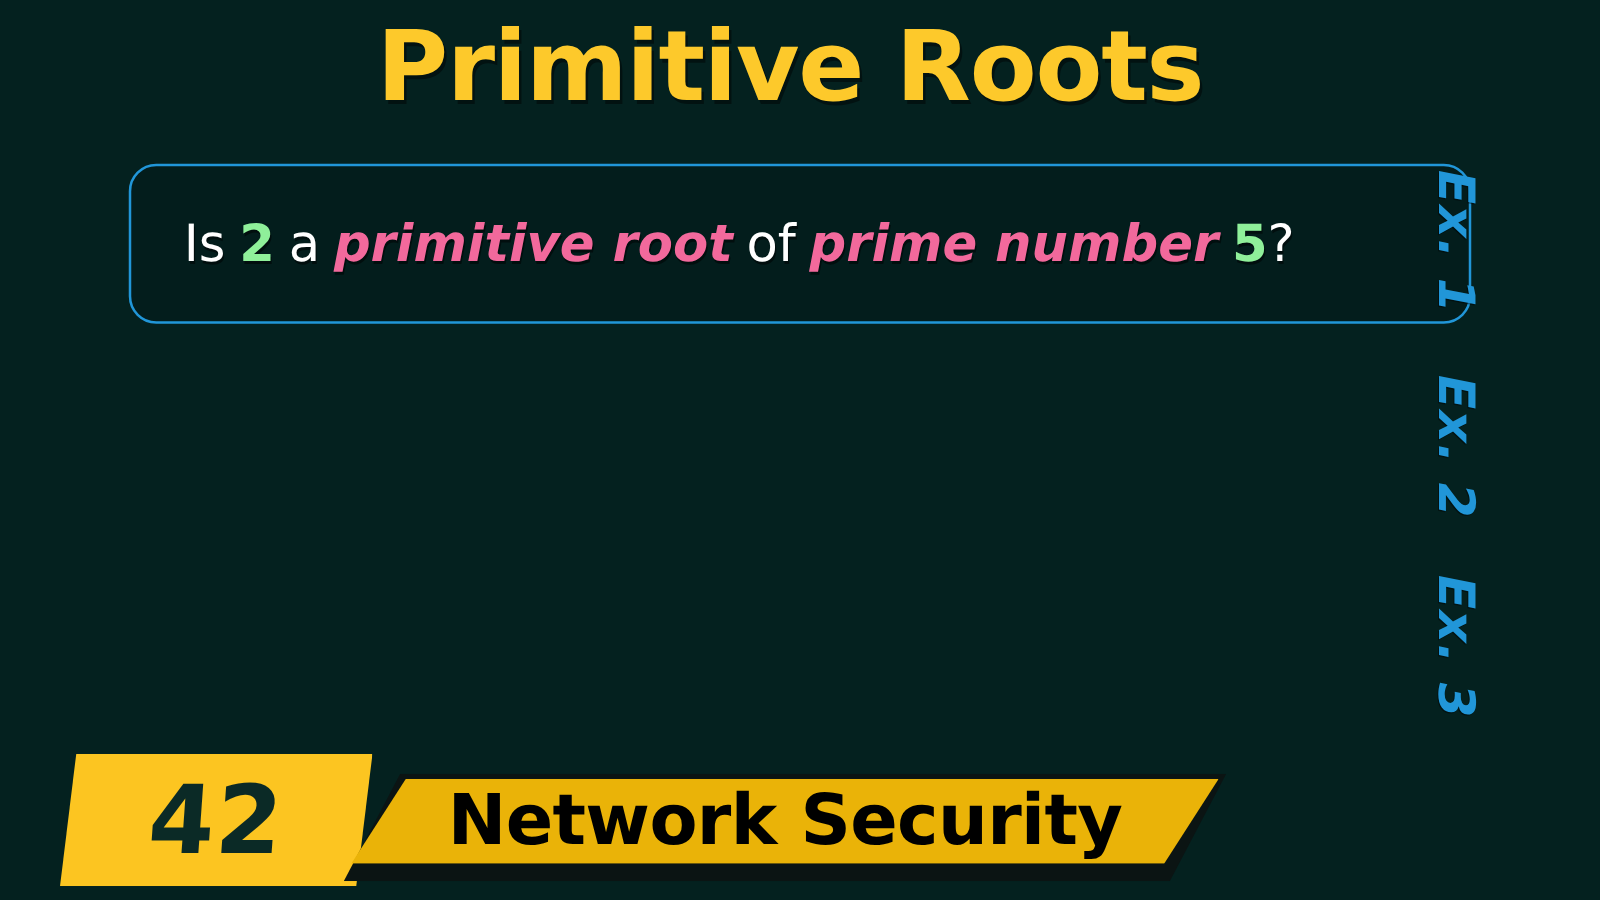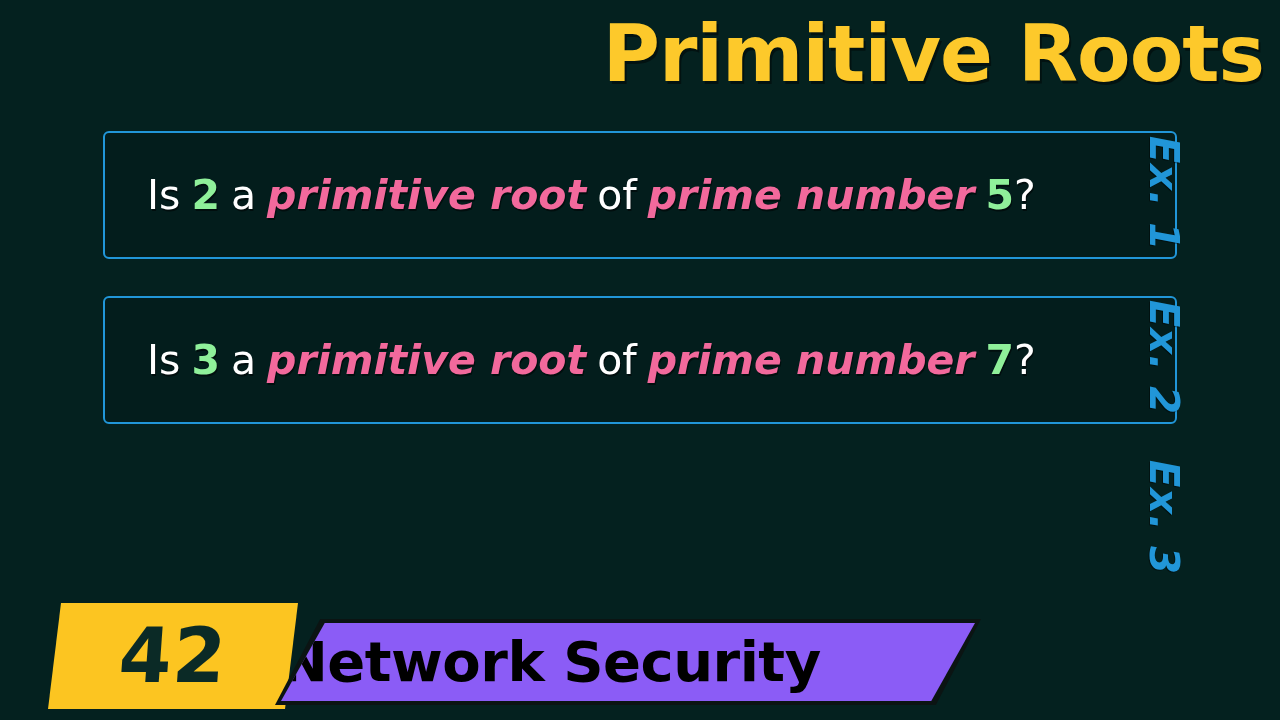--- a/index.html
+++ b/index.html
@@ -27,7 +27,7 @@
     top: 8px;
     left: 0;
     width: 1264px;
-    text-align: right;
+    text-align: center;
     font-family: "DejaVu Sans", sans-serif;
     font-weight: bold;
     font-size: 78px;

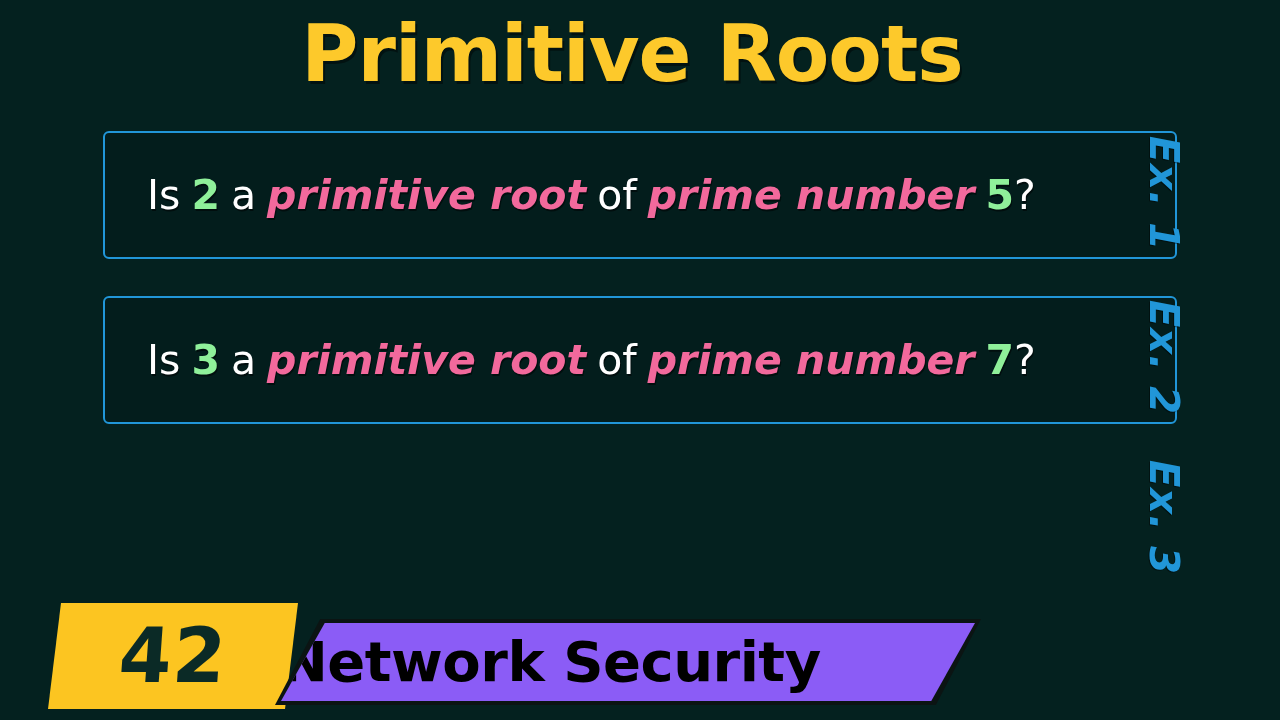--- a/index.html
+++ b/index.html
@@ -46,7 +46,7 @@
     height: 128px;
     box-sizing: border-box;
     border: 2px solid #2196d8;
-    border-radius: 6px;
+    border-radius: 22px;
     background: #031d1c;
     display: flex;
     align-items: center;

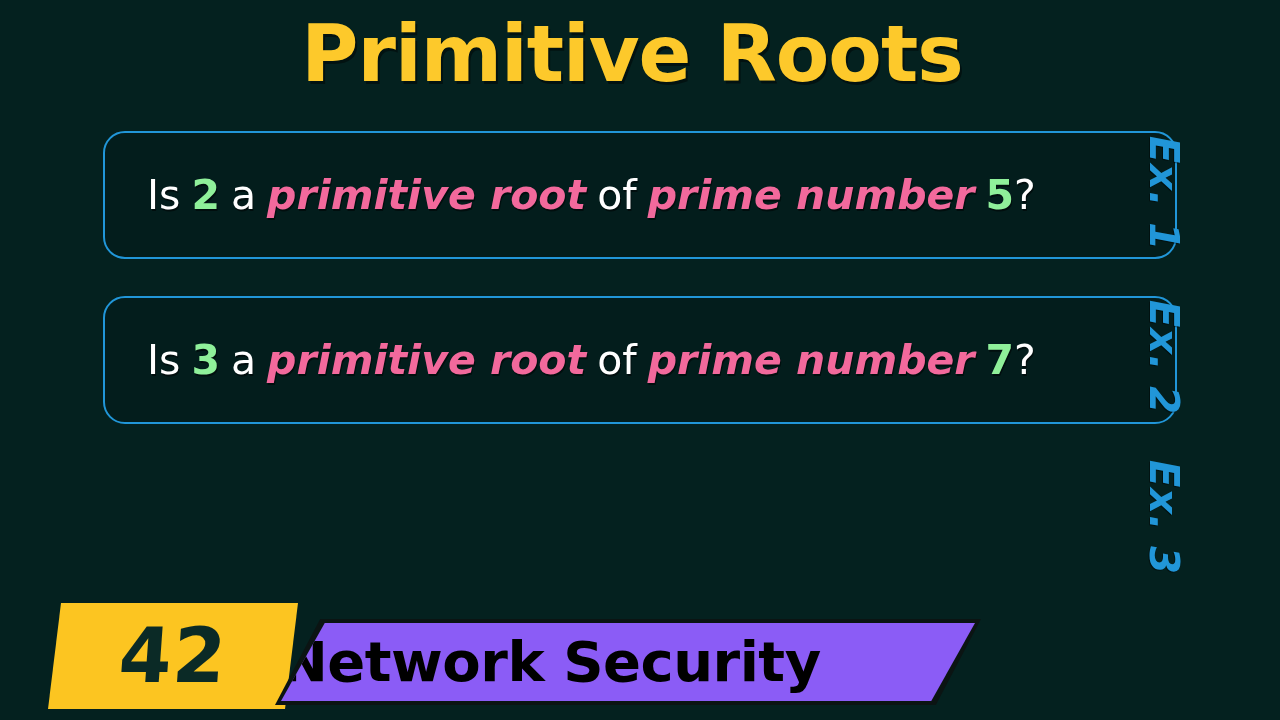--- a/index.html
+++ b/index.html
@@ -171,11 +171,6 @@
   </div>
   <div class="ex-label" id="ex-label-1">Ex. 1</div>
 
-  <div class="ex-box" id="ex-box-2">
-    <div class="ex-line">
-      <span class="plain">Is</span><span class="sp"></span><span class="num">3</span><span class="sp"></span><span class="plain">a</span><span class="sp"></span><span class="phrase">primitive root</span><span class="sp"></span><span class="plain">of</span><span class="sp"></span><span class="phrase">prime number</span><span class="sp"></span><span class="num">7</span><span class="plain">?</span>
-    </div>
-  </div>
   <div class="ex-label" id="ex-label-2">Ex. 2</div>
 
   <div class="ex-label" id="ex-label-3">Ex. 3</div>

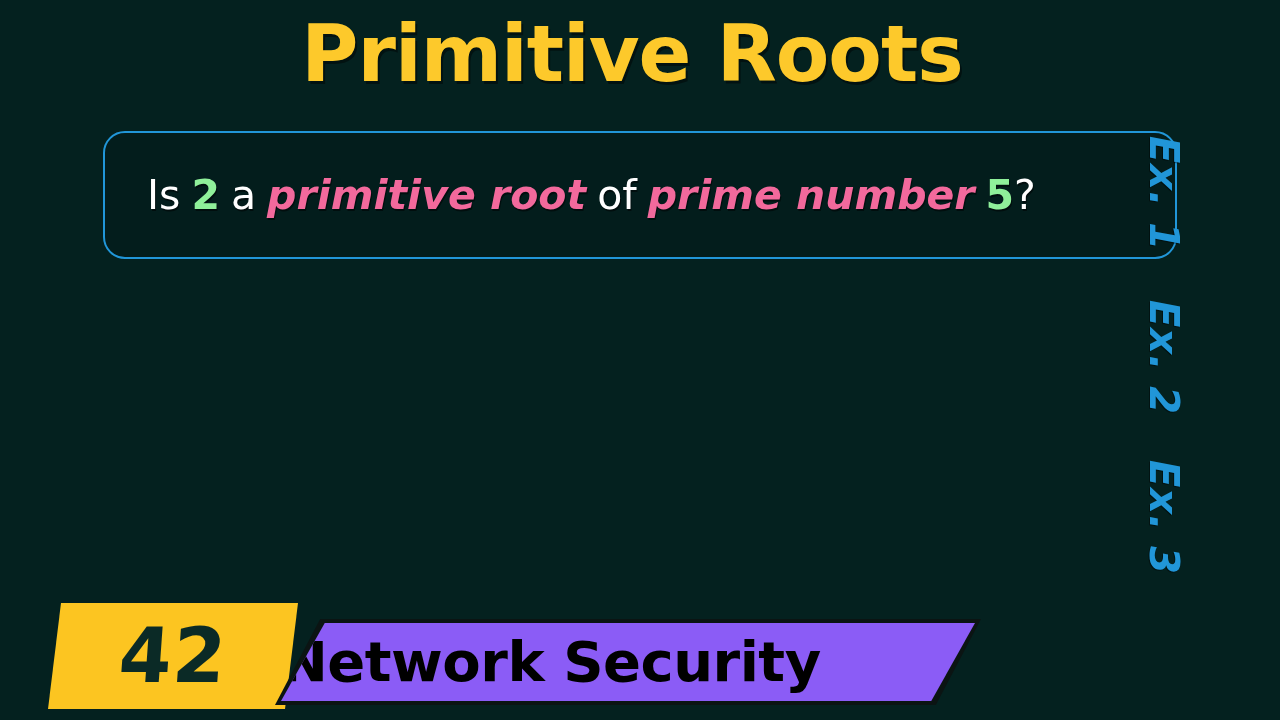--- a/index.html
+++ b/index.html
@@ -140,12 +140,13 @@
     left: 281px;
     top: 22px;
     width: 694px;
-    height: 78px;
-    background: #8b5cf6;
+    height: 68px;
+    background: #eab308;
     -webkit-clip-path: polygon(6.3% 0, 100% 0, 93.7% 100%, 0 100%);
     clip-path: polygon(6.3% 0, 100% 0, 93.7% 100%, 0 100%);
     display: flex;
     align-items: center;
+    justify-content: center;
   }
   .badge-title-text {
     font-family: "DejaVu Sans", sans-serif;

